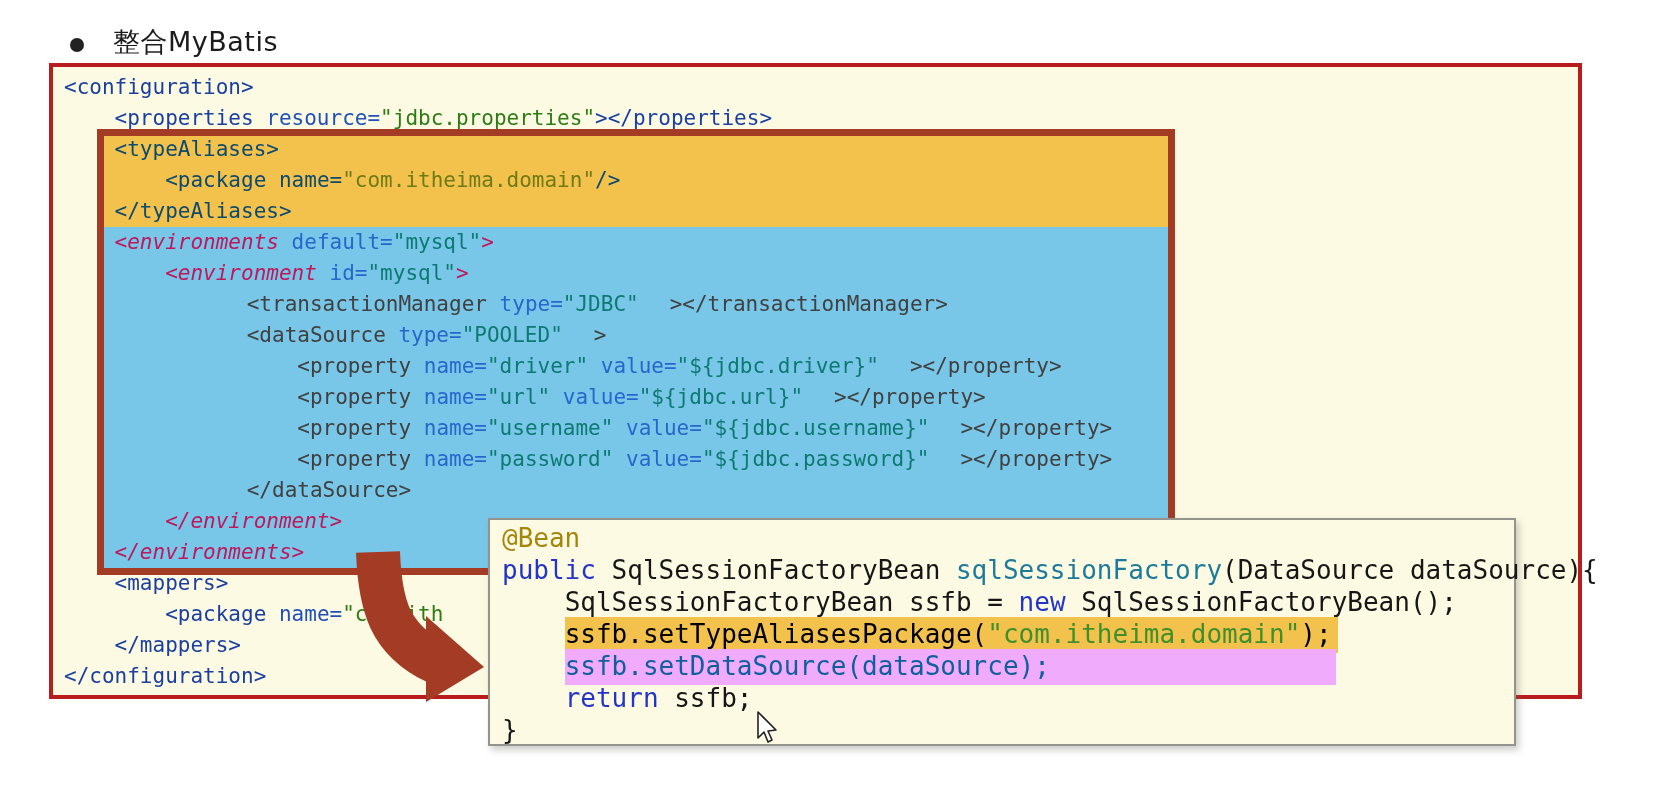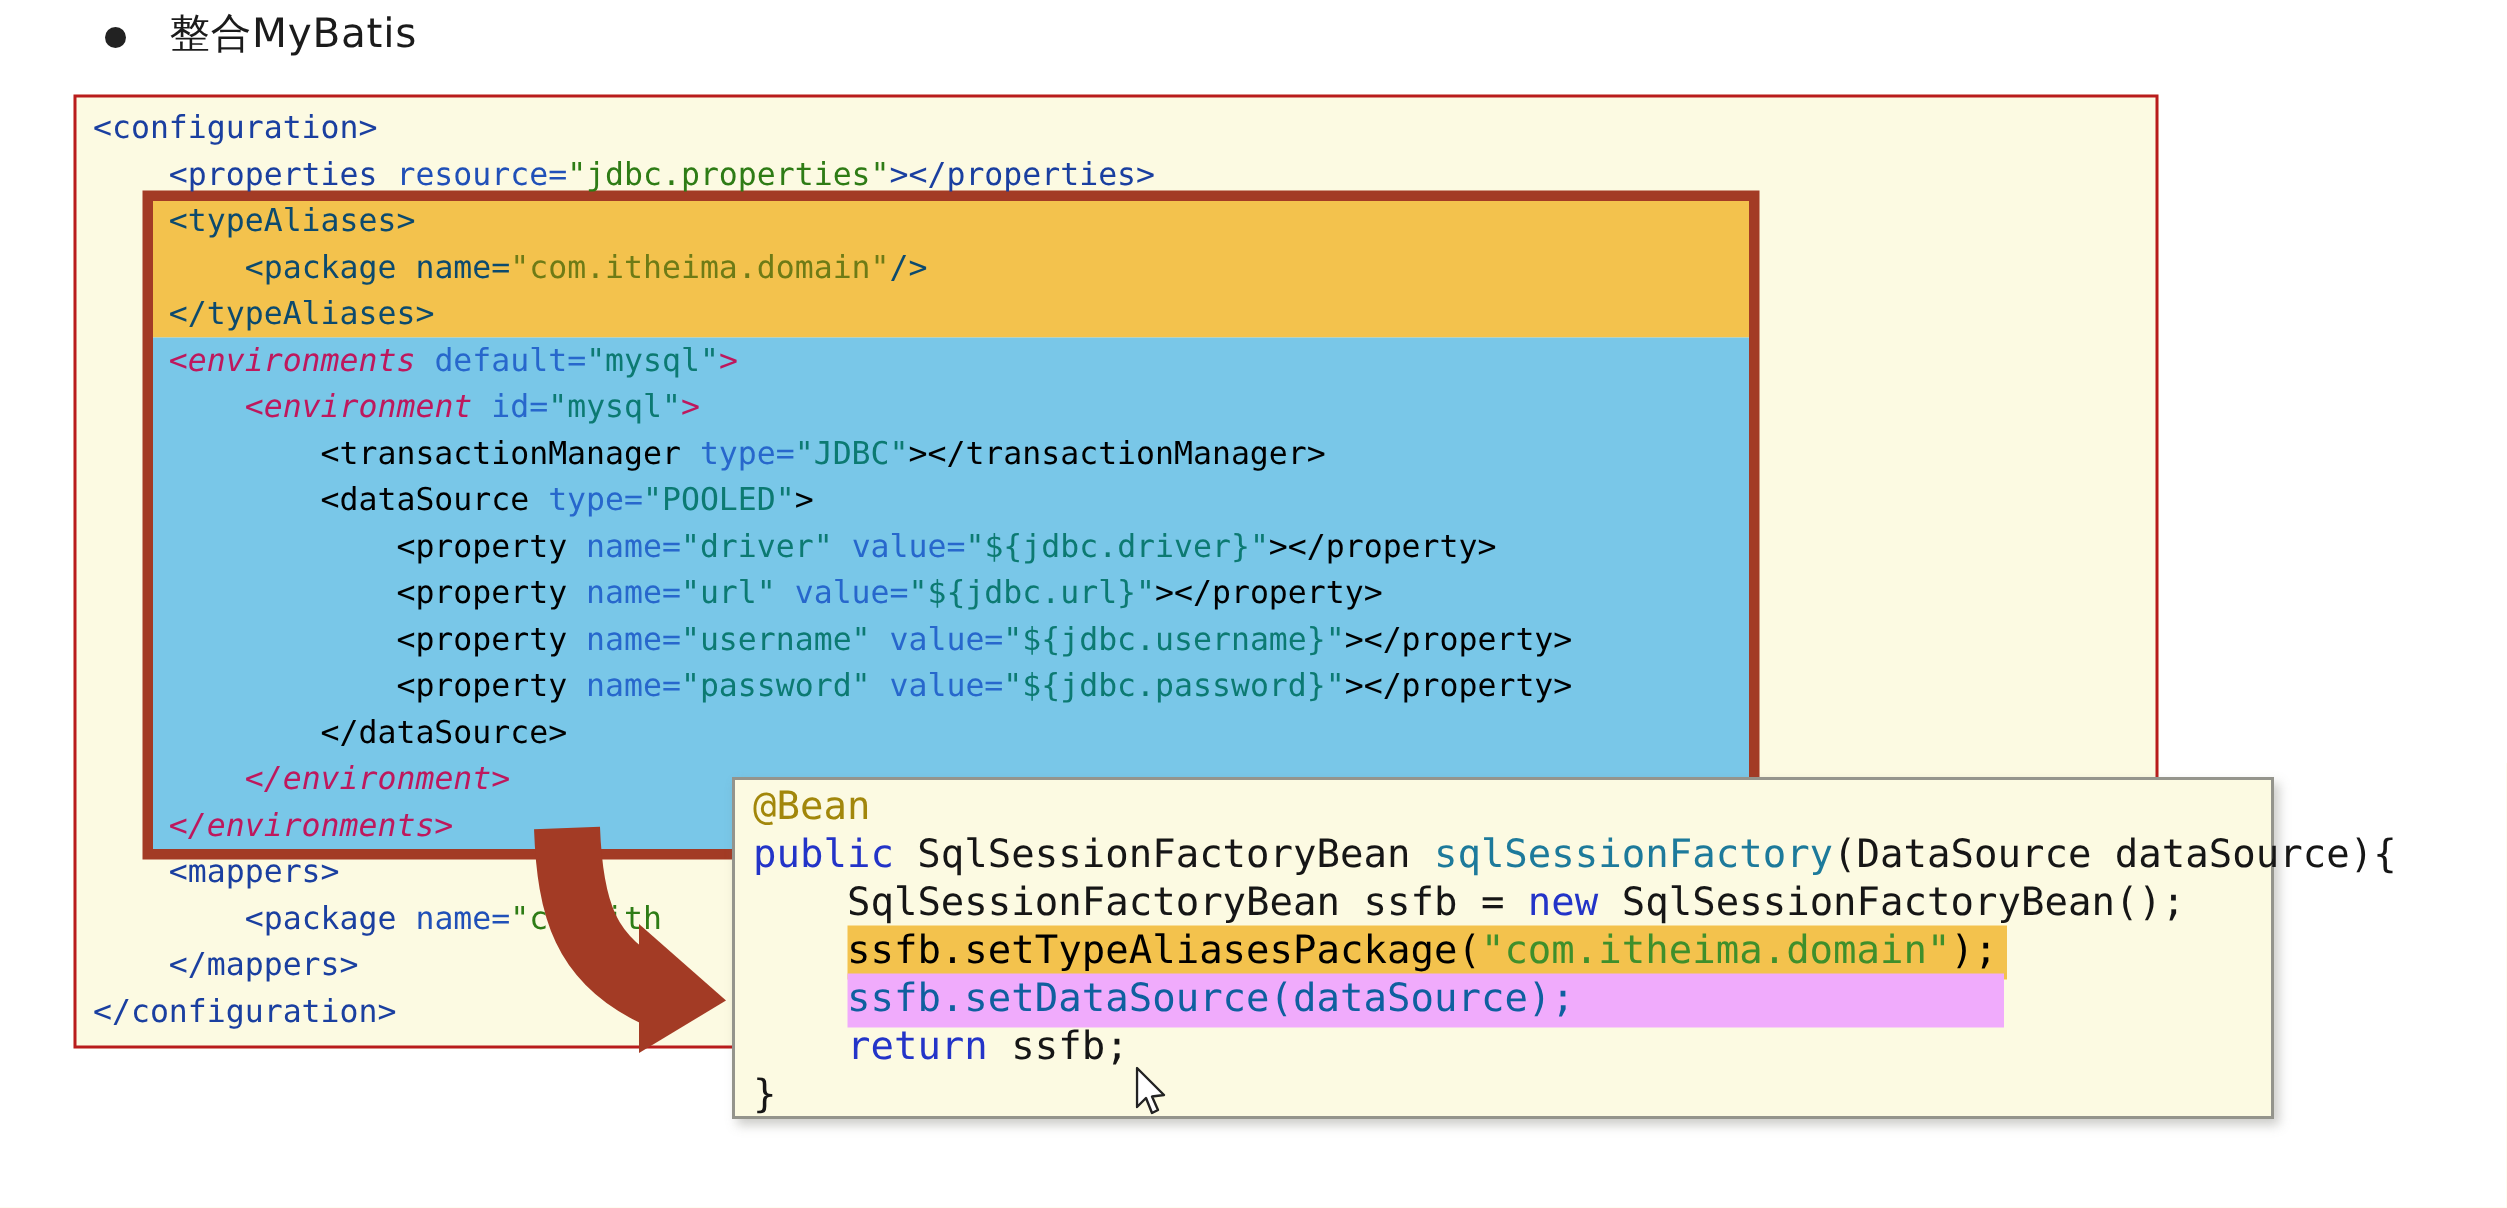--- a/index.html
+++ b/index.html
@@ -7,7 +7,7 @@
     width:1671px; height:805px; position:relative; overflow:hidden;
     background:#ffffff; font-family:"DejaVu Sans", sans-serif;
   }
-  .title-row { position:absolute; left:70px; top:4px; display:flex; align-items:center; }
+  .title-row { position:absolute; left:70px; top:24px; display:flex; align-items:center; }
   .bullet { width:14px; height:14px; border-radius:50%; background:#222; display:inline-block; margin-right:29px; margin-top:6px; }
   .page-title { font-size:27px; color:#1b1b1b; letter-spacing:0.5px; }
 

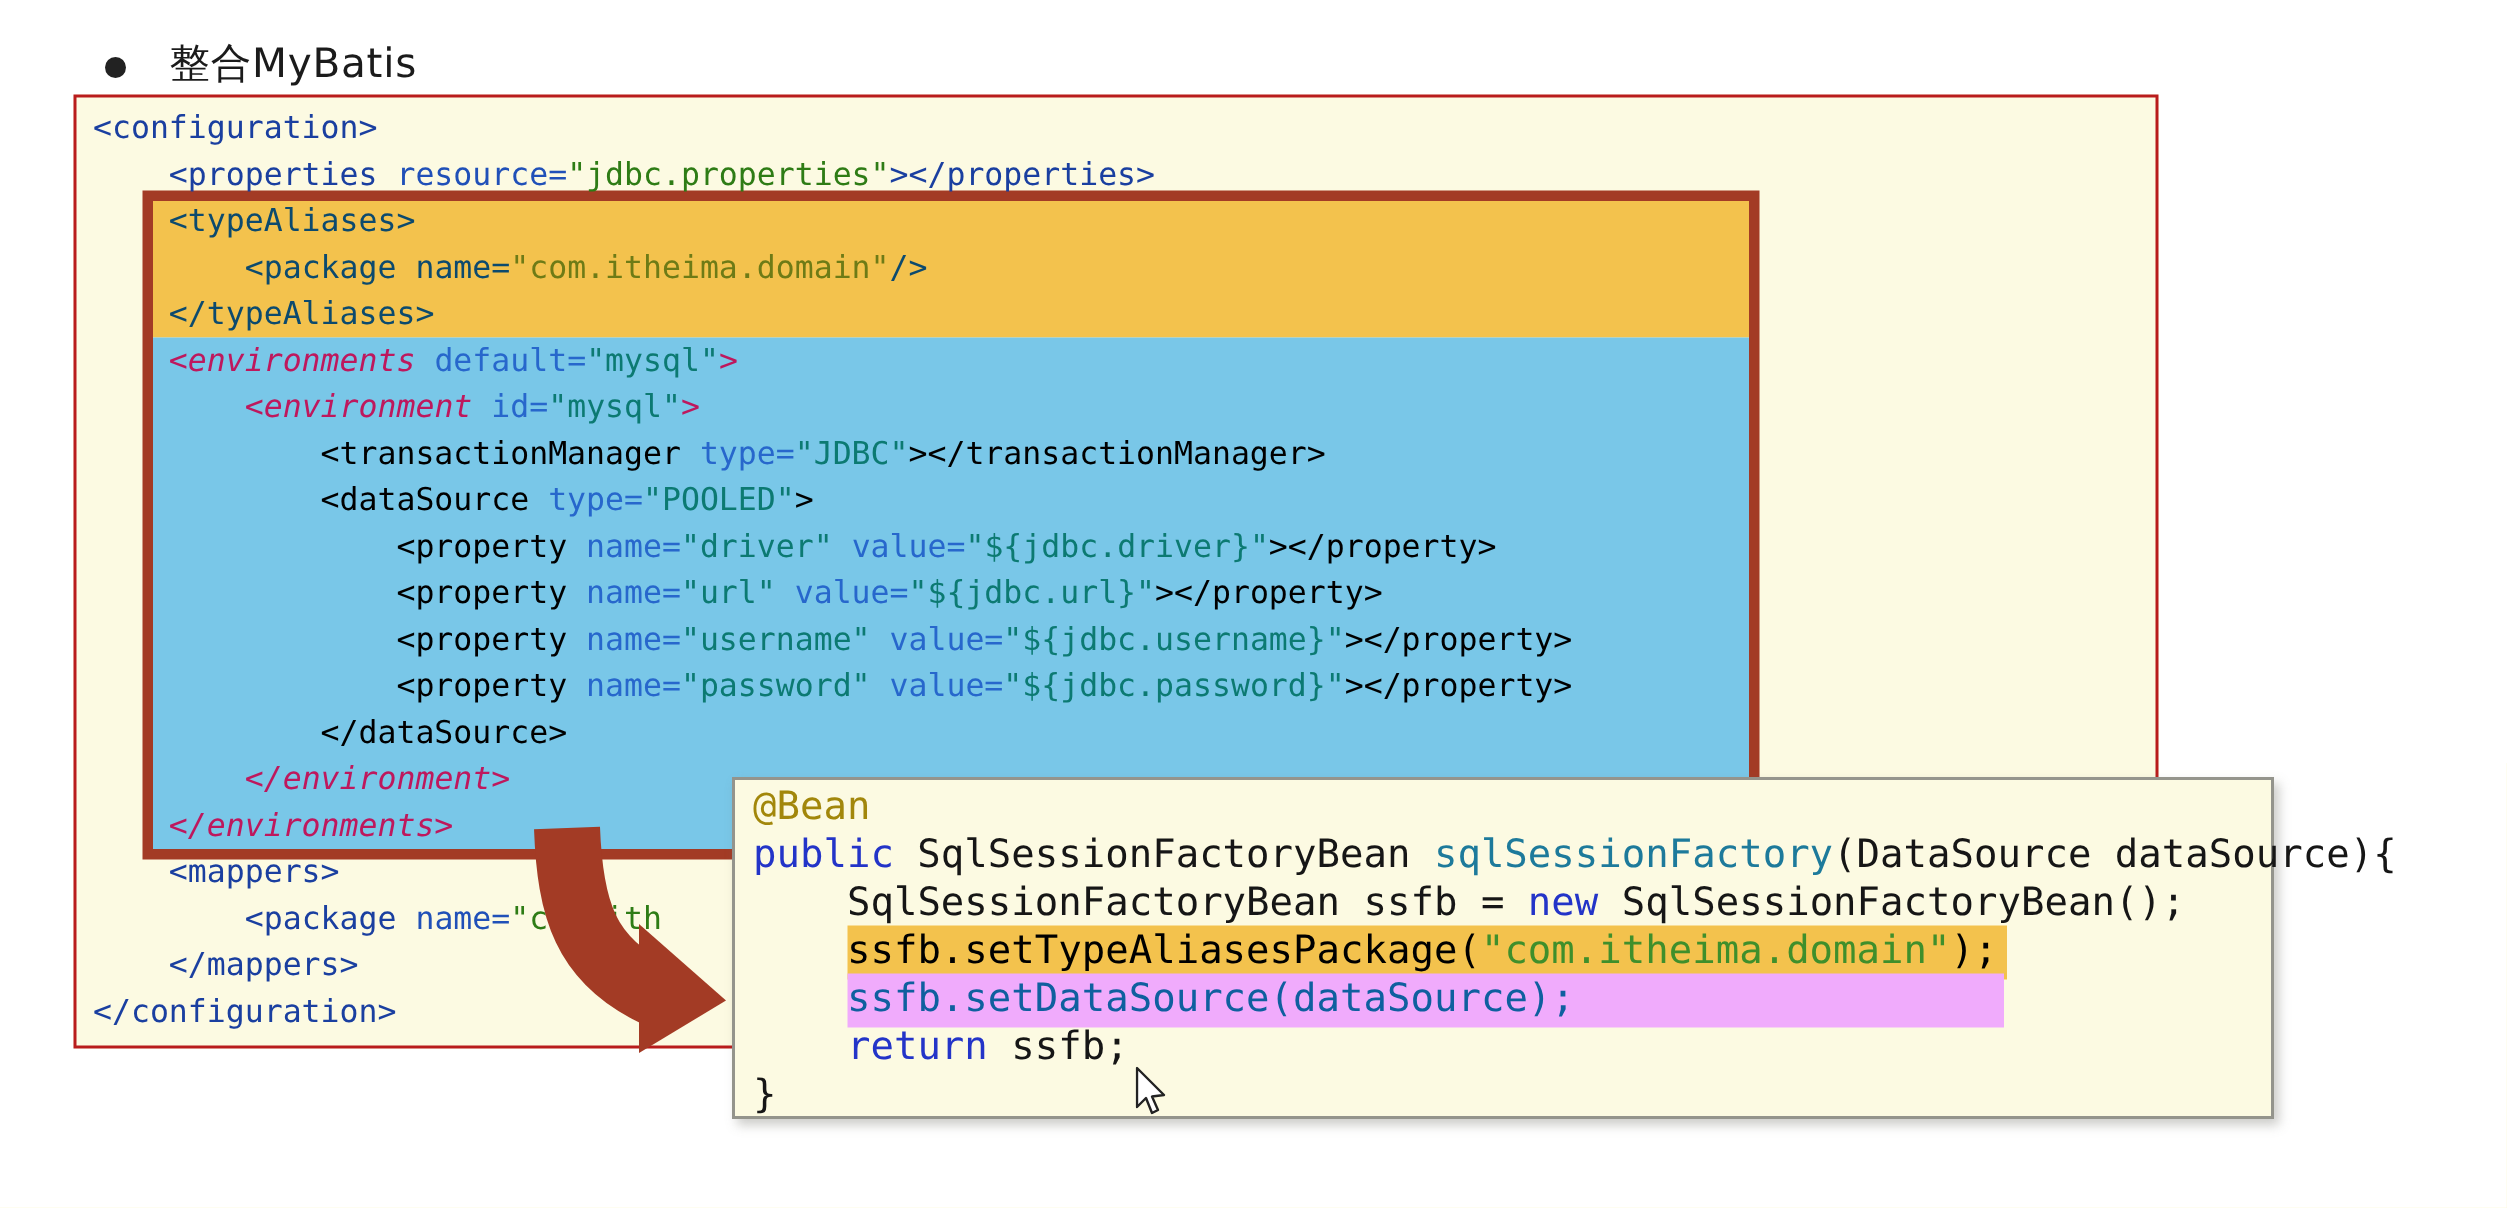--- a/index.html
+++ b/index.html
@@ -12,8 +12,8 @@
   .page-title { font-size:27px; color:#1b1b1b; letter-spacing:0.5px; }
 
   .code-panel {
-    position:absolute; left:49px; top:63px; width:1390px; height:636px;
-    background:#fcfae2; border:2px solid #b91c1c; box-sizing:border-box; z-index:1;
+    position:absolute; left:49px; top:63px; width:1533px; height:636px;
+    background:#fcfae2; border:4px solid #b91c1c; box-sizing:border-box; z-index:1;
   }
   .hl-rect-orange { position:absolute; left:51px; top:69px; width:1064px; height:91px; background:#f3c24d; }
   .hl-rect-blue   { position:absolute; left:51px; top:160px; width:1064px; height:341px; background:#79c7e8; }

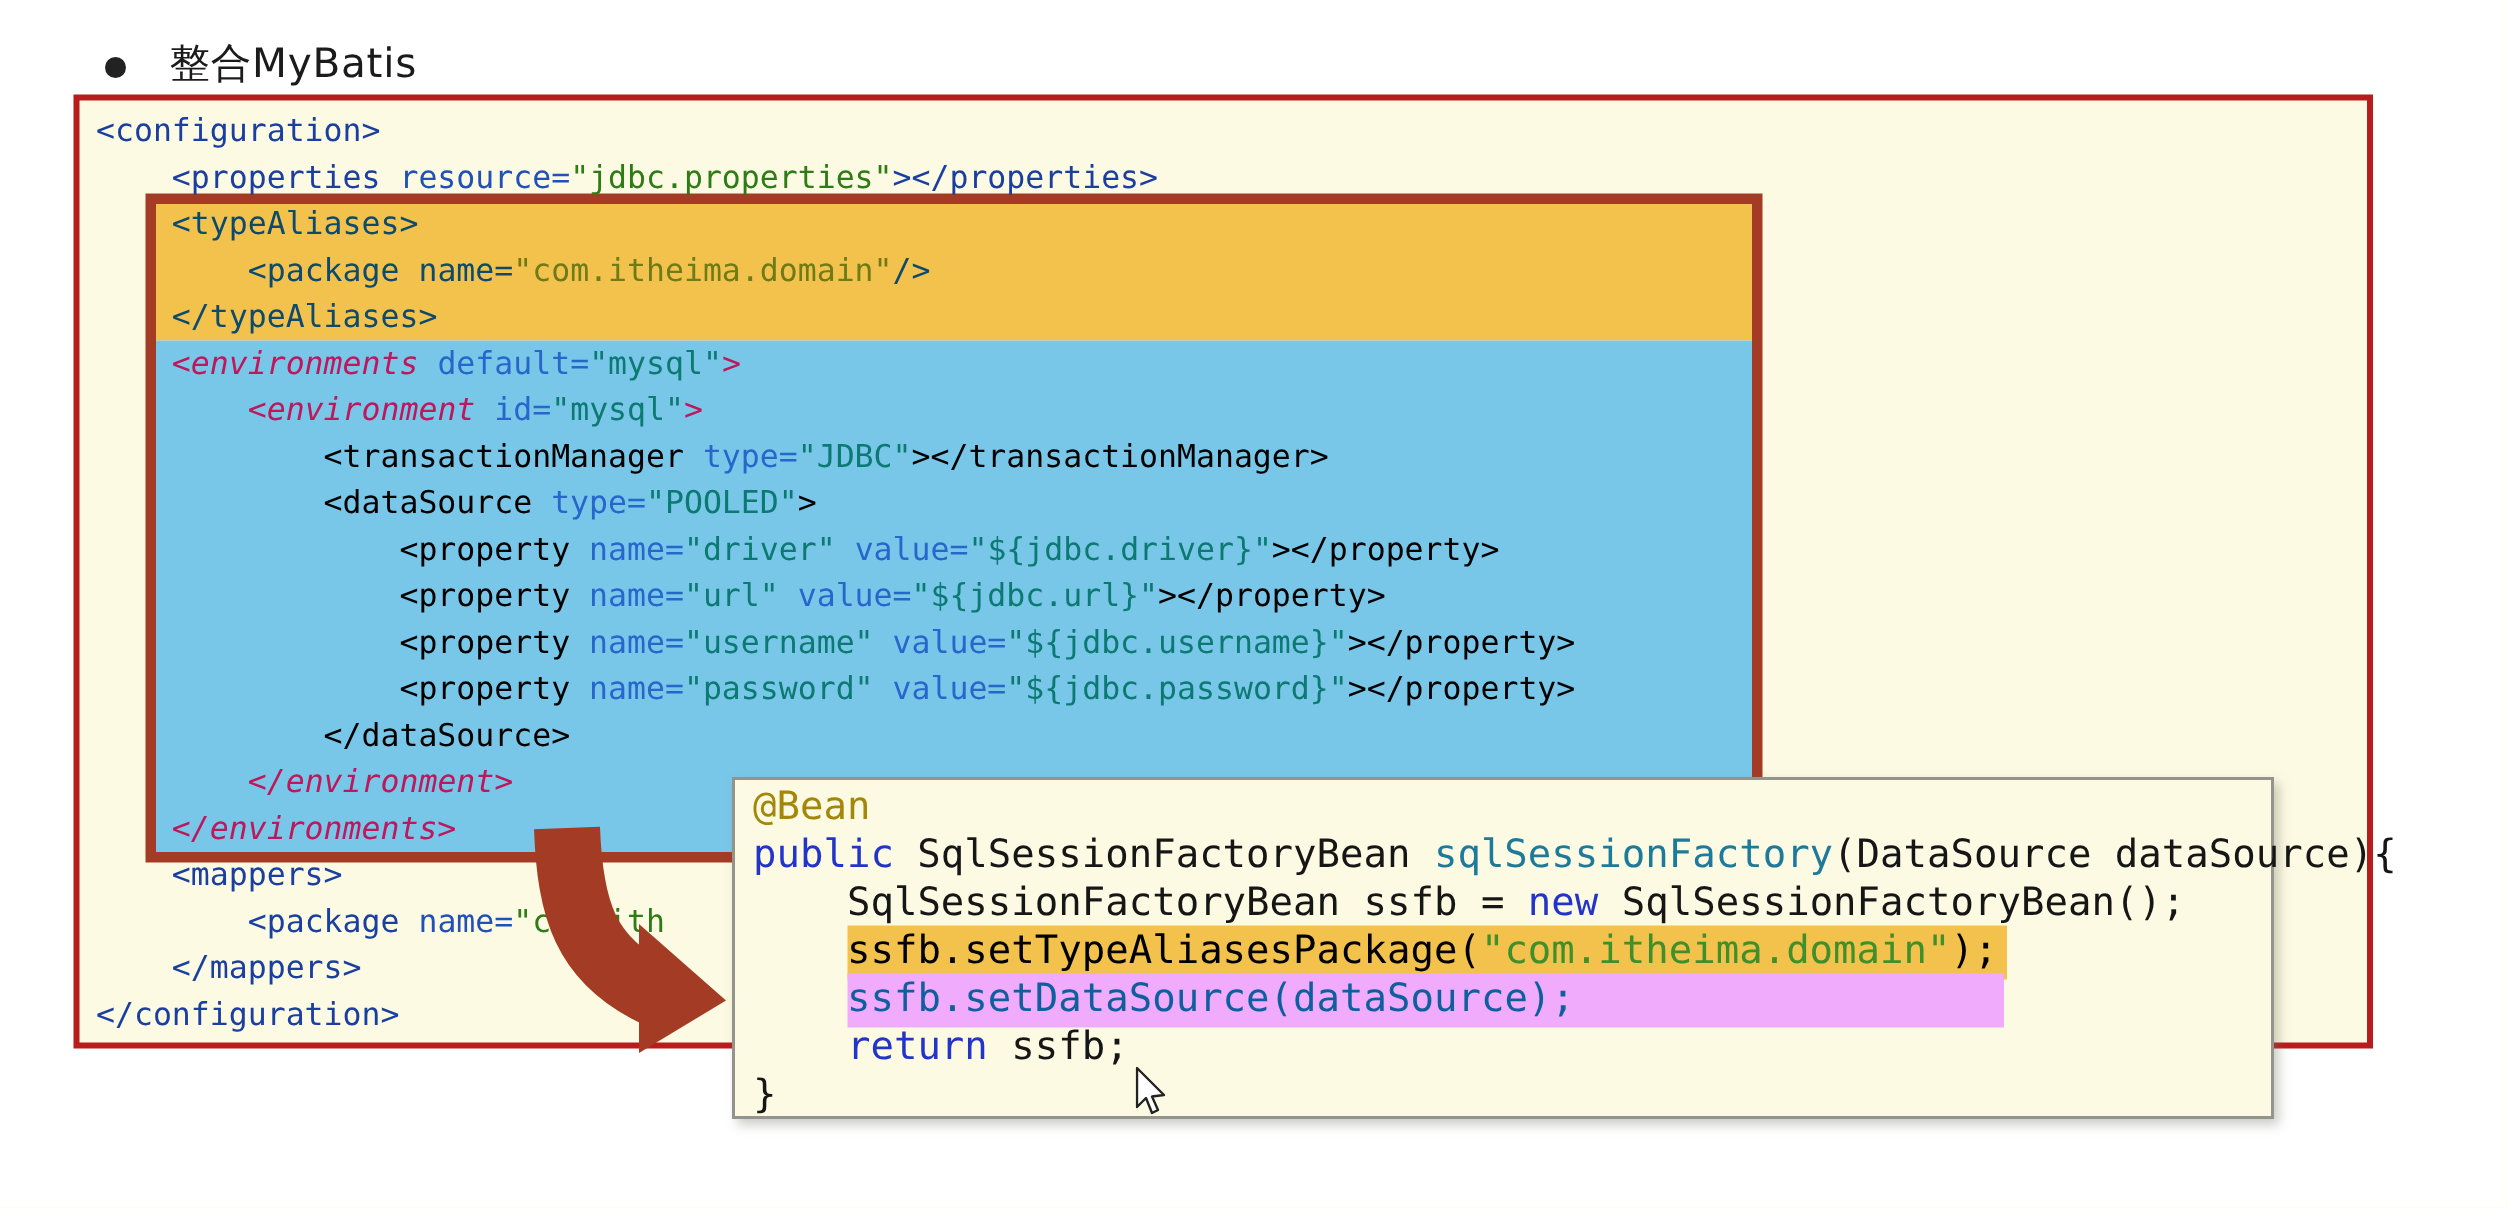--- a/index.html
+++ b/index.html
@@ -34,7 +34,7 @@
   .tok-gray  { color:#0c4a6e; }
   .tok-olive { color:#6e7b16; }
   .tok-btag  { color:#be185d;font-style:italic; }
-  .tok-bteal { color:#000000; }
+  .tok-bteal { color:#404040;margin-left:31px; }
   .tok-battr { color:#2767cc; }
   .tok-bval  { color:#0c7a72; }
 

